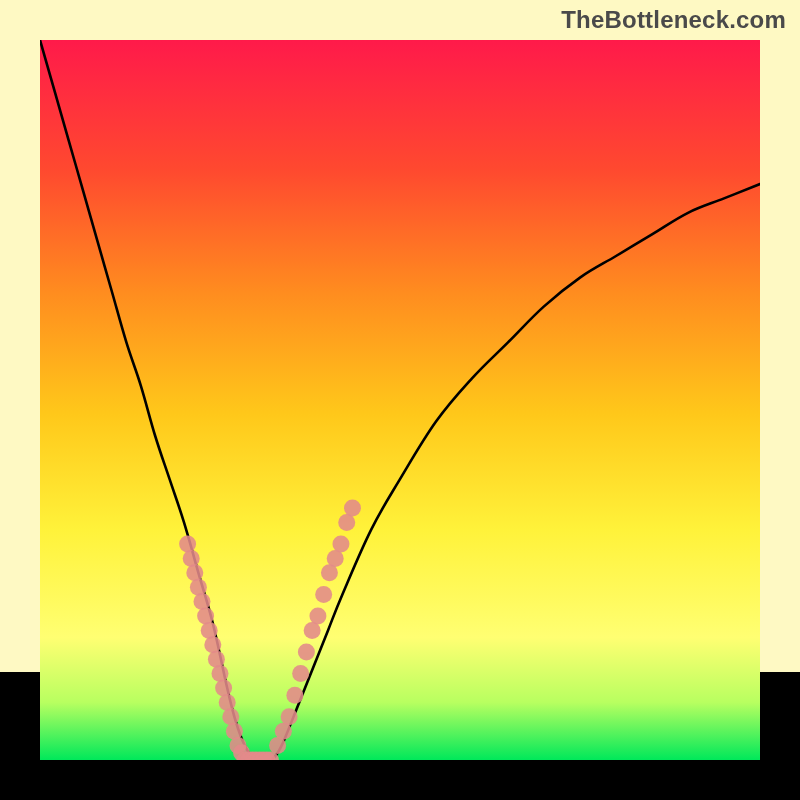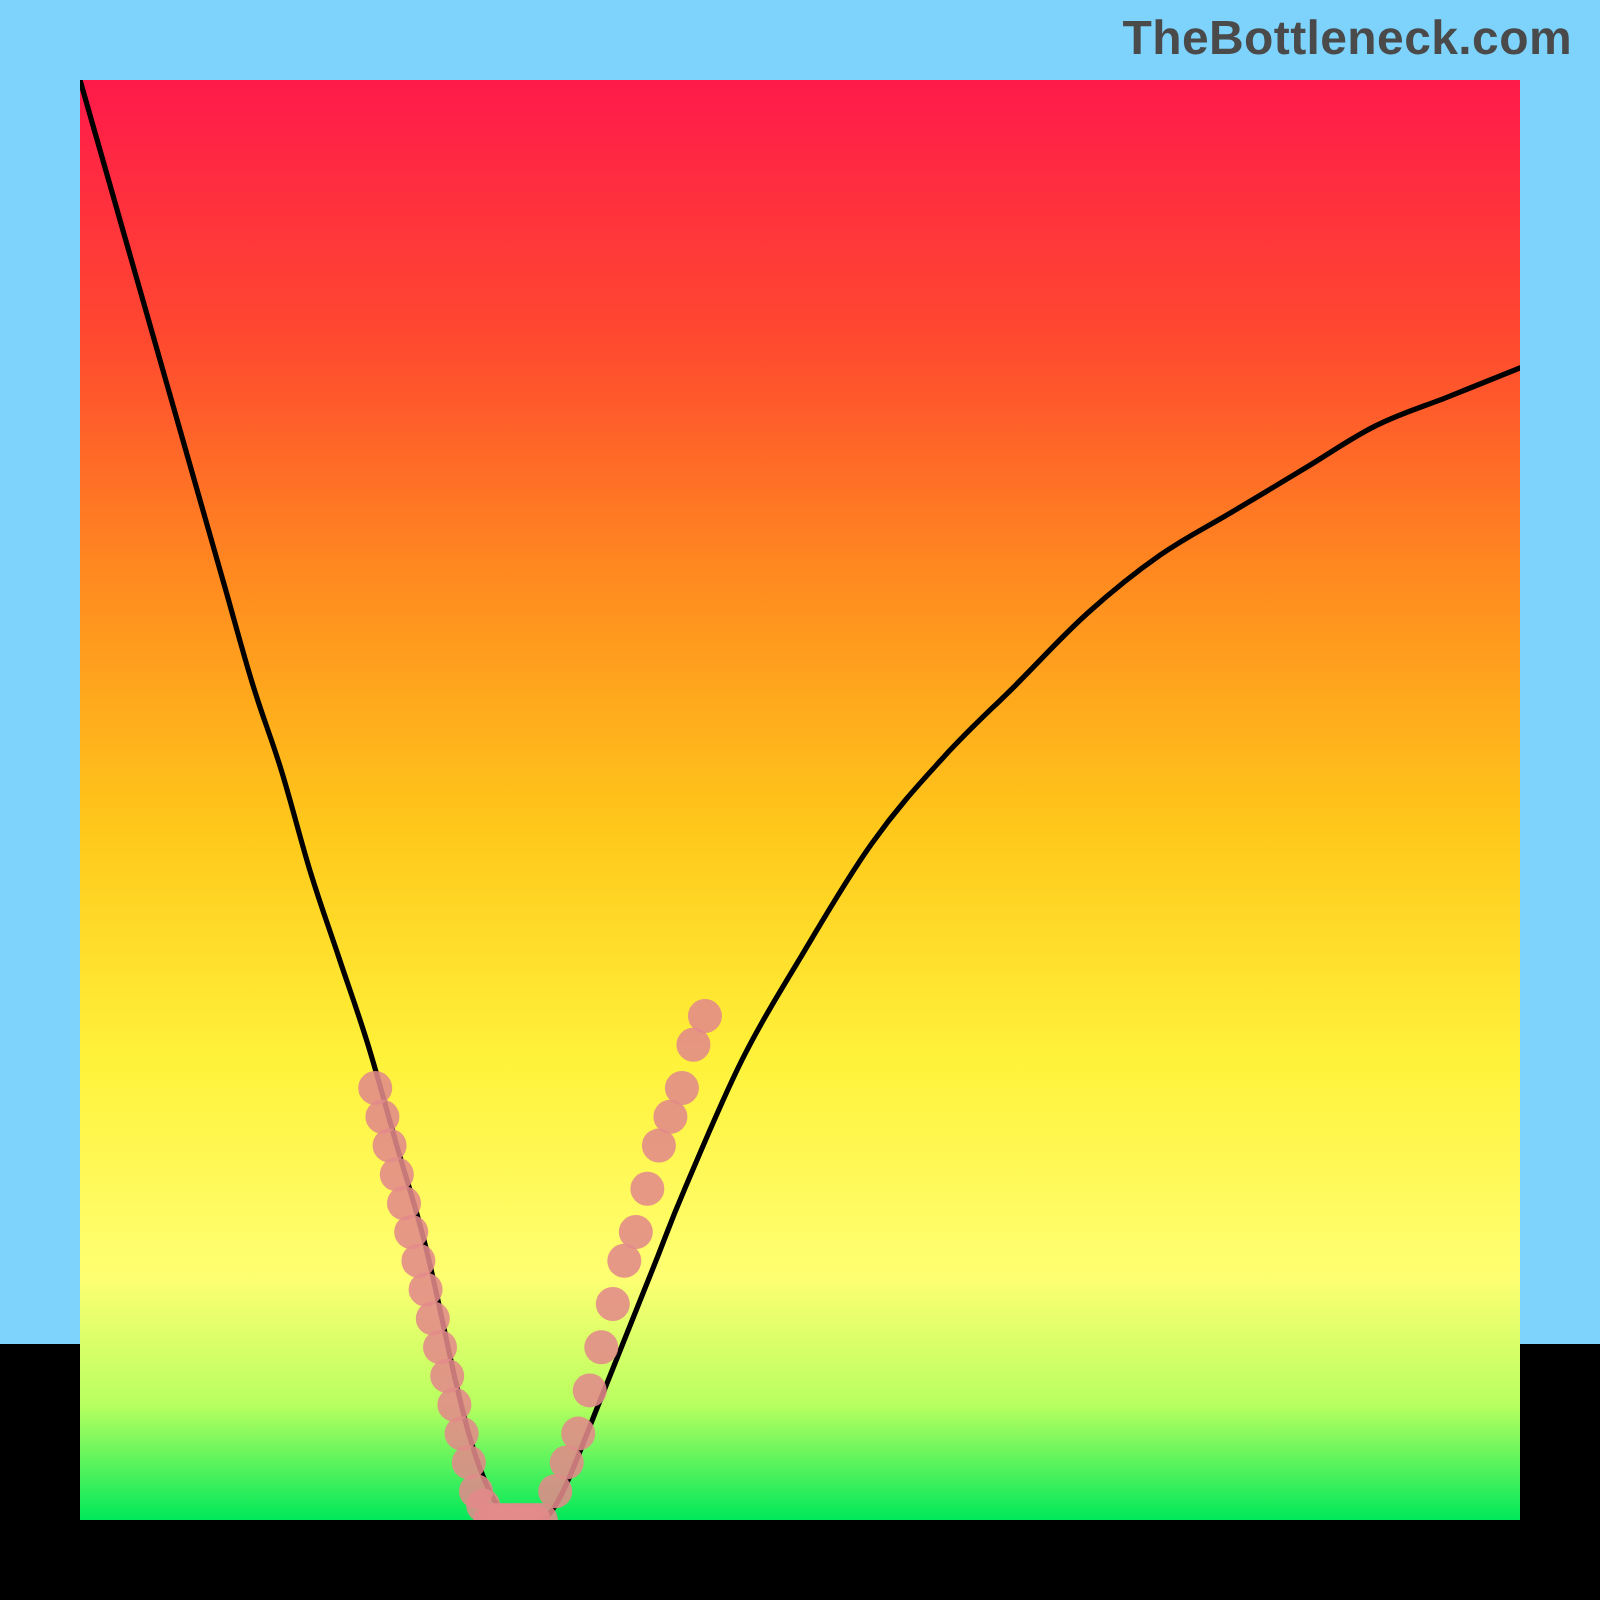--- a/index.html
+++ b/index.html
@@ -8,7 +8,7 @@
     position: relative;
     width: 800px;
     height: 672px;
-    background: #7dd3fc;
+    background: #fef9c3;
   }
   .plot-area {
     position: absolute;

